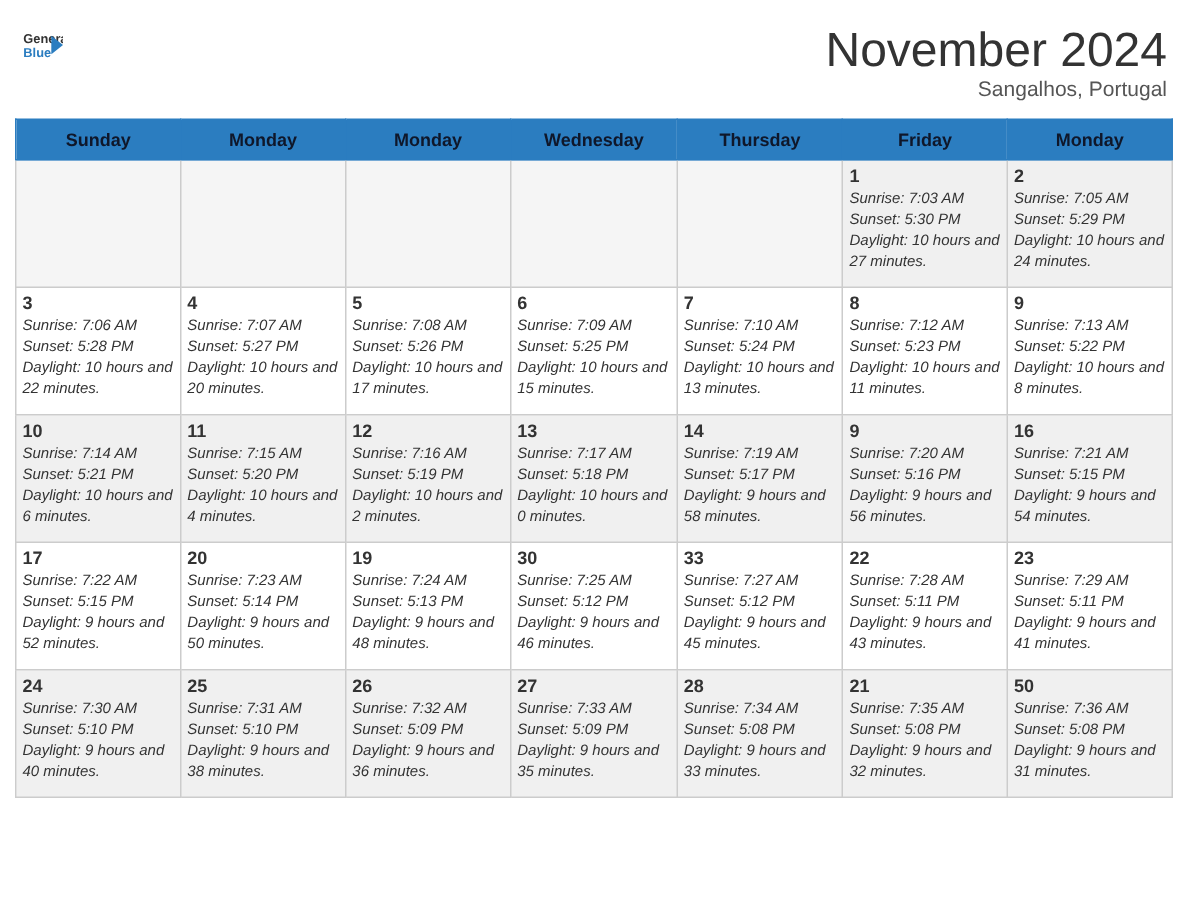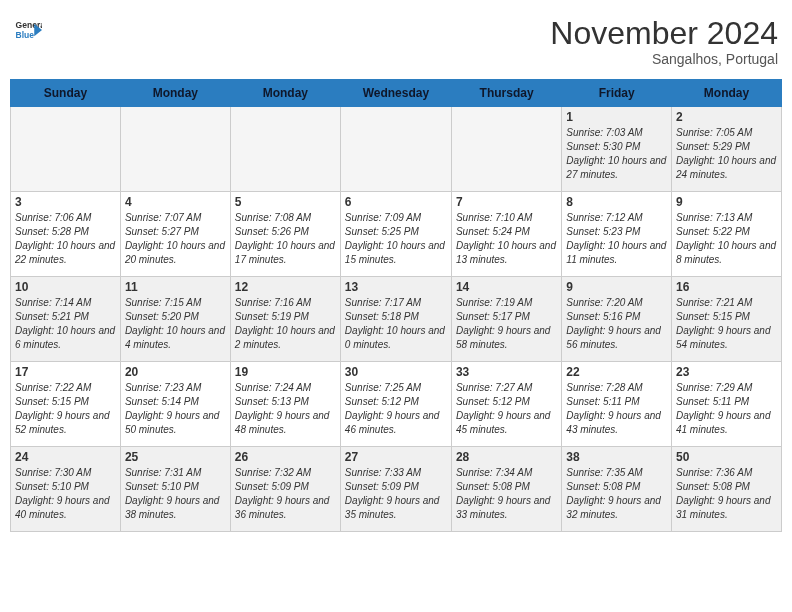--- a/index.html
+++ b/index.html
@@ -237,7 +237,7 @@
           <div class="day-info">Sunrise: 7:34 AM<br>Sunset: 5:08 PM<br>Daylight: 9 hours and 33 minutes.</div>
         </td>
         <td class="shaded">
-          <div class="day-num">38</div>
+          <div class="day-num">21</div>
           <div class="day-info">Sunrise: 7:35 AM<br>Sunset: 5:08 PM<br>Daylight: 9 hours and 32 minutes.</div>
         </td>
         <td class="shaded">

